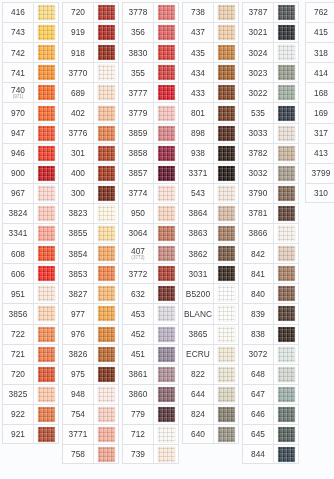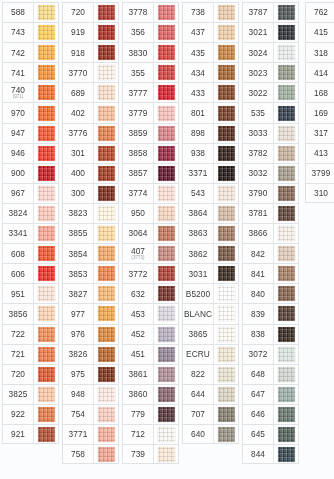--- a/index.html
+++ b/index.html
@@ -84,7 +84,7 @@
     <div class="column">
       <div class="row">
         <div class="code">
-          <span>588</span>
+          <span>416</span>
         </div>
         <div class="swatchcell">
           <div class="swatch" style="background: rgb(247, 217, 127);">

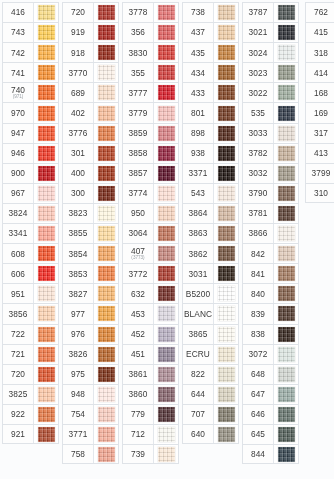--- a/index.html
+++ b/index.html
@@ -972,7 +972,7 @@
       </div>
       <div class="row">
         <div class="code">
-          <span>707</span>
+          <span>824</span>
         </div>
         <div class="swatchcell">
           <div class="swatch" style="background: rgb(122, 116, 100);">

